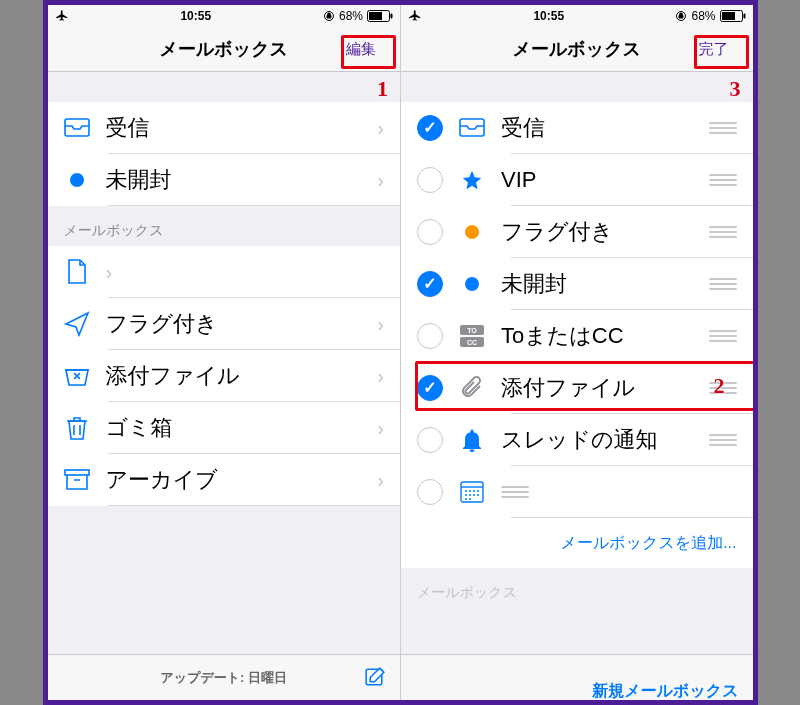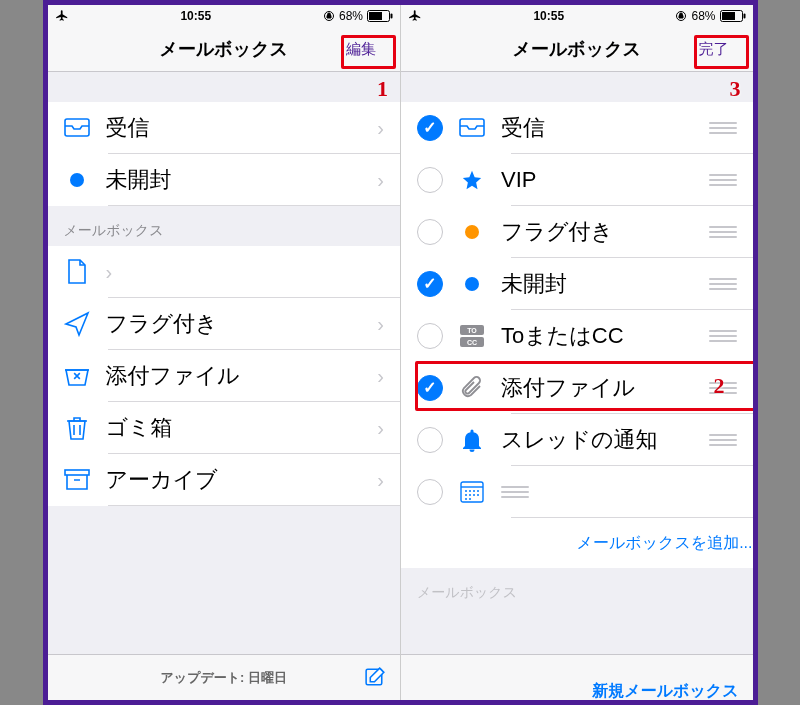--- a/index.html
+++ b/index.html
@@ -150,6 +150,7 @@
   .addlink {
     color:#007aff;
     font-size:16px;
+    padding-right:16px;
   }
   .addrow { height:50px;display:flex;align-items:center;justify-content:flex-end;background:#fff;}
 

